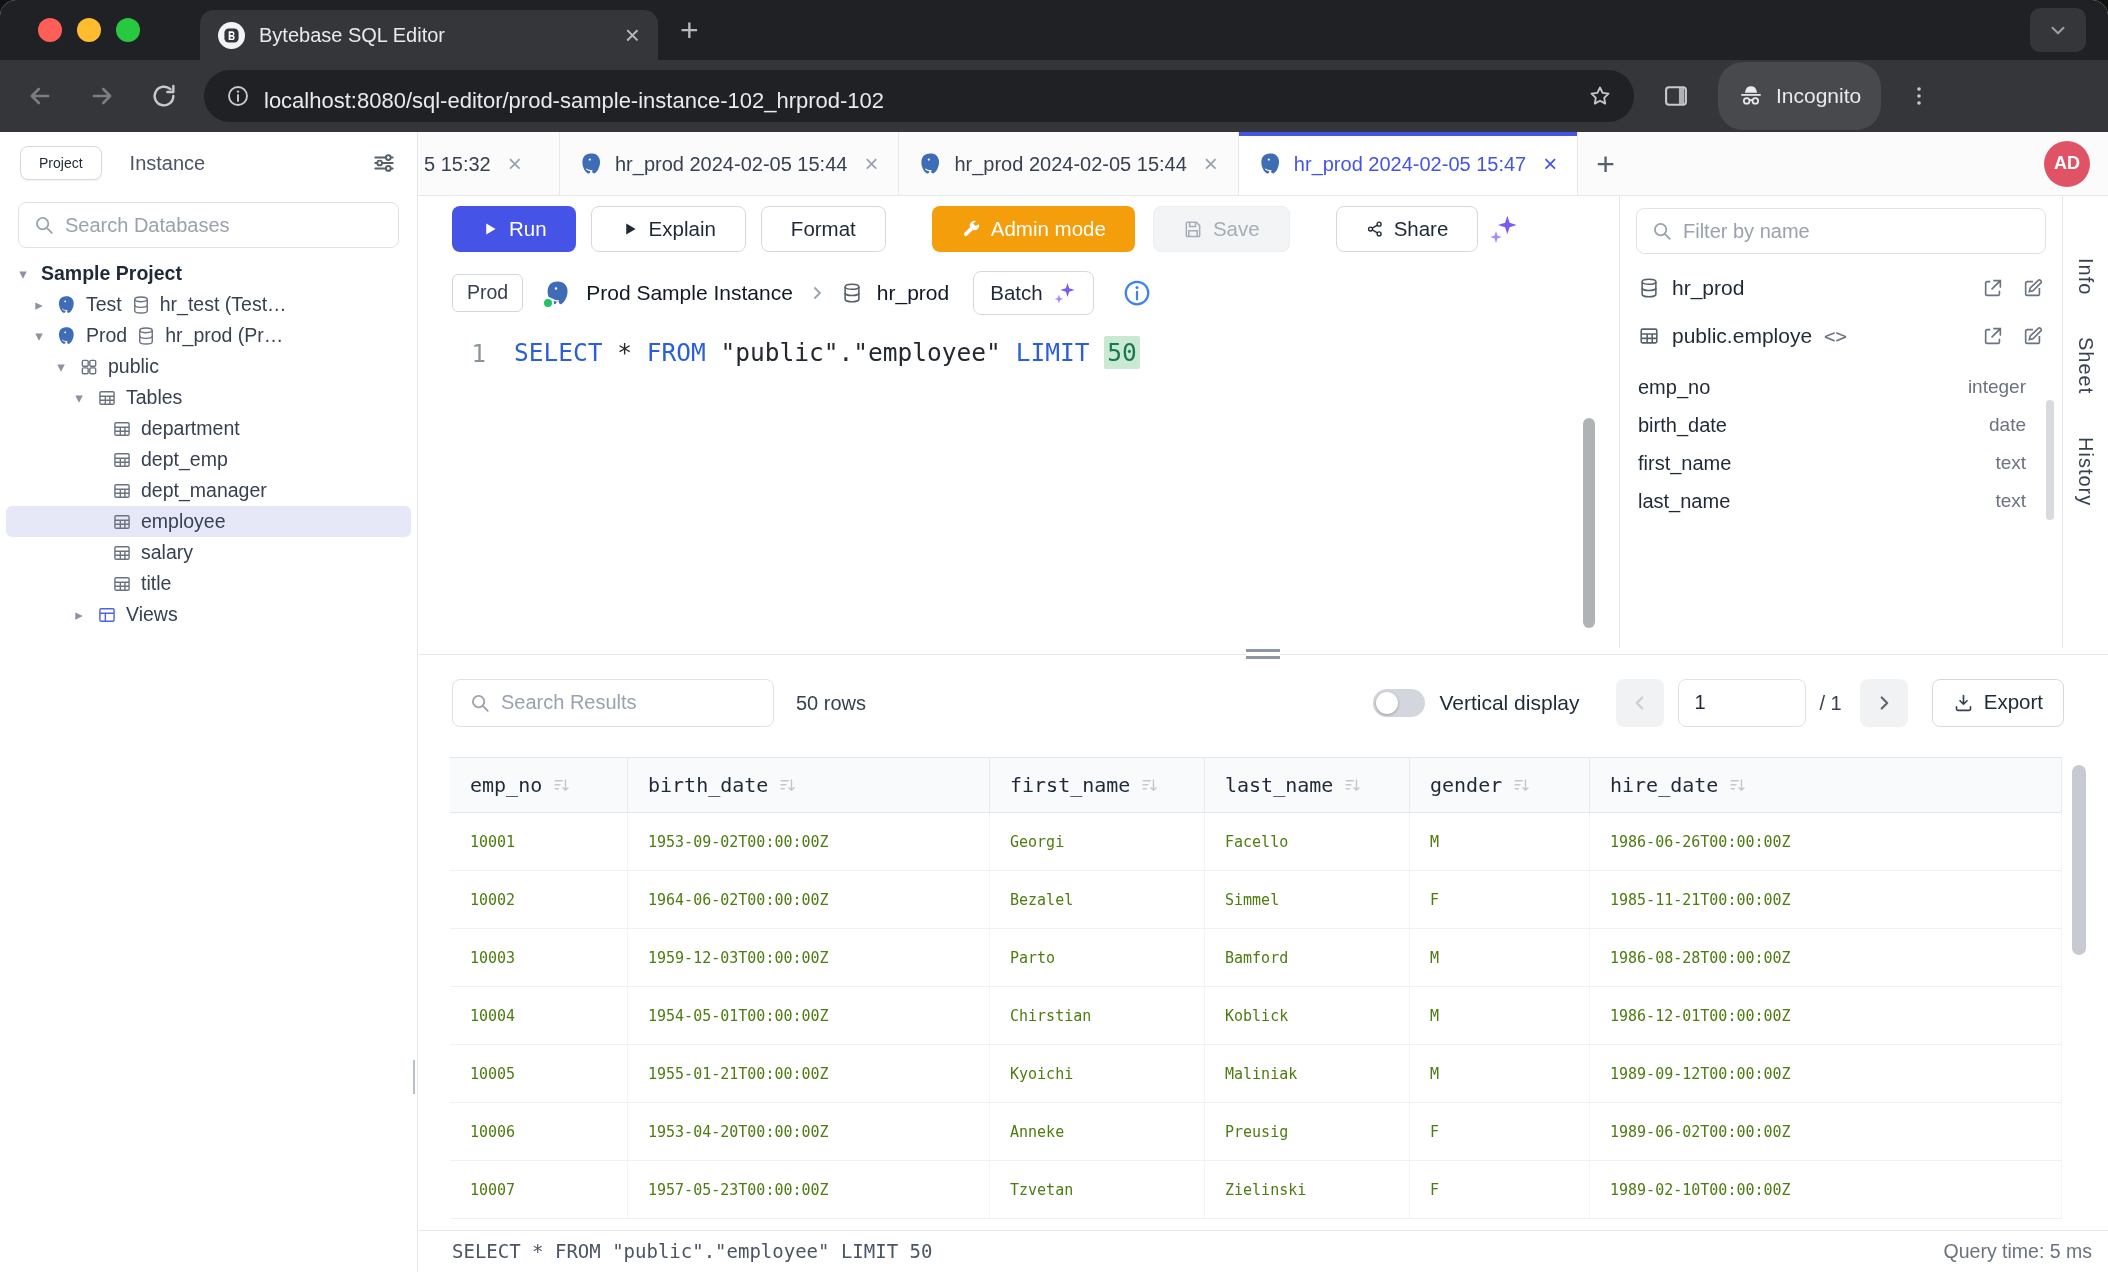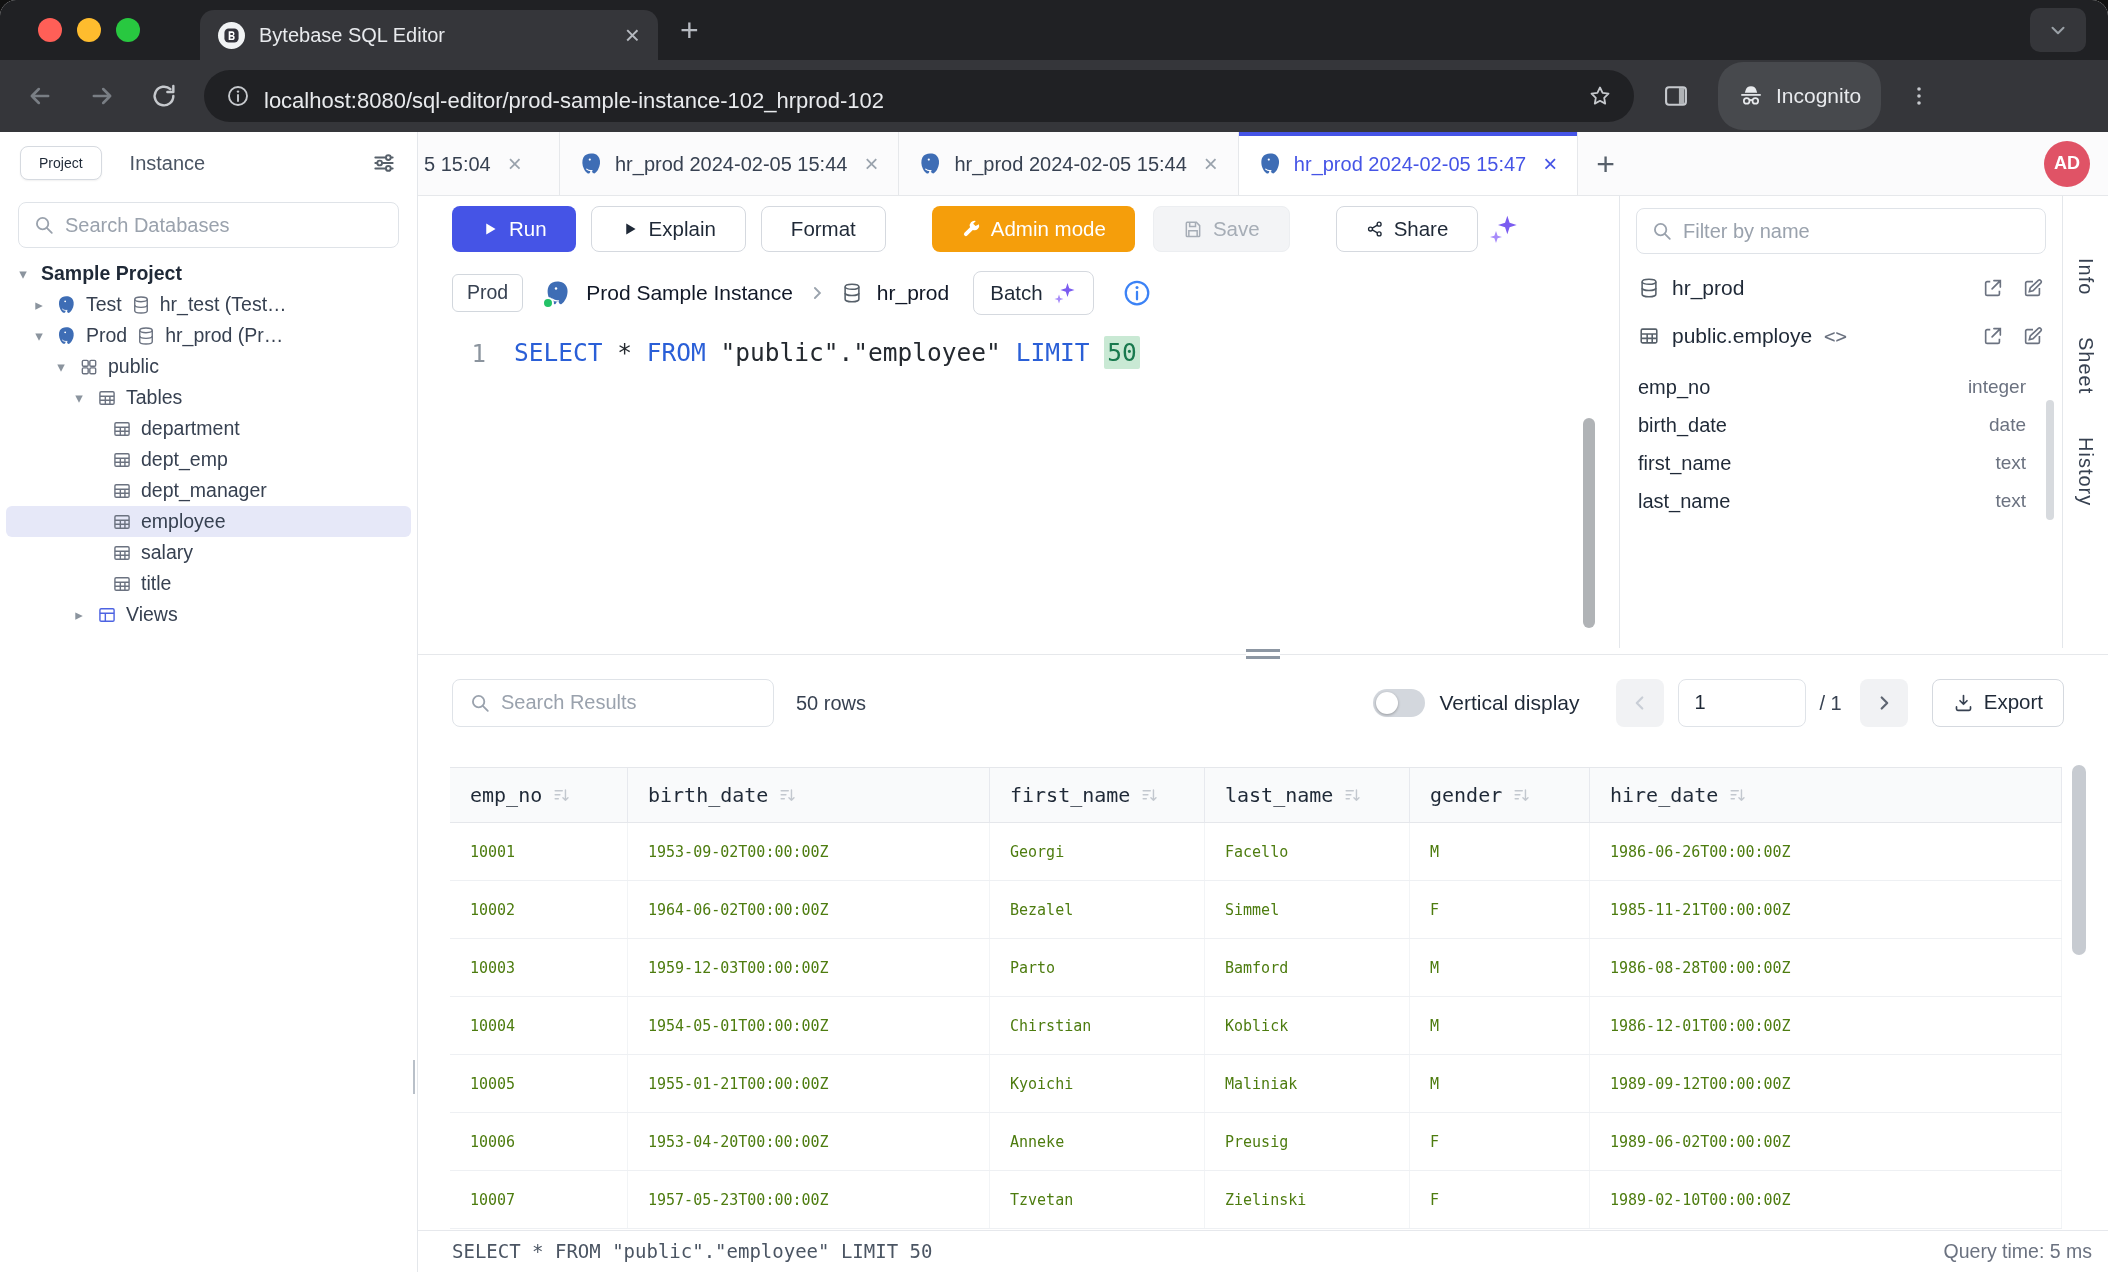--- a/index.html
+++ b/index.html
@@ -409,7 +409,7 @@
 
       <div class="etabs" id="etabs">
         <div class="etab partial">
-            <span class="etab-label">5 15:04</span>
+            <span class="etab-label">5 15:32</span>
             <span class="etab-x">×</span>
           </div>
           <div class="etab">

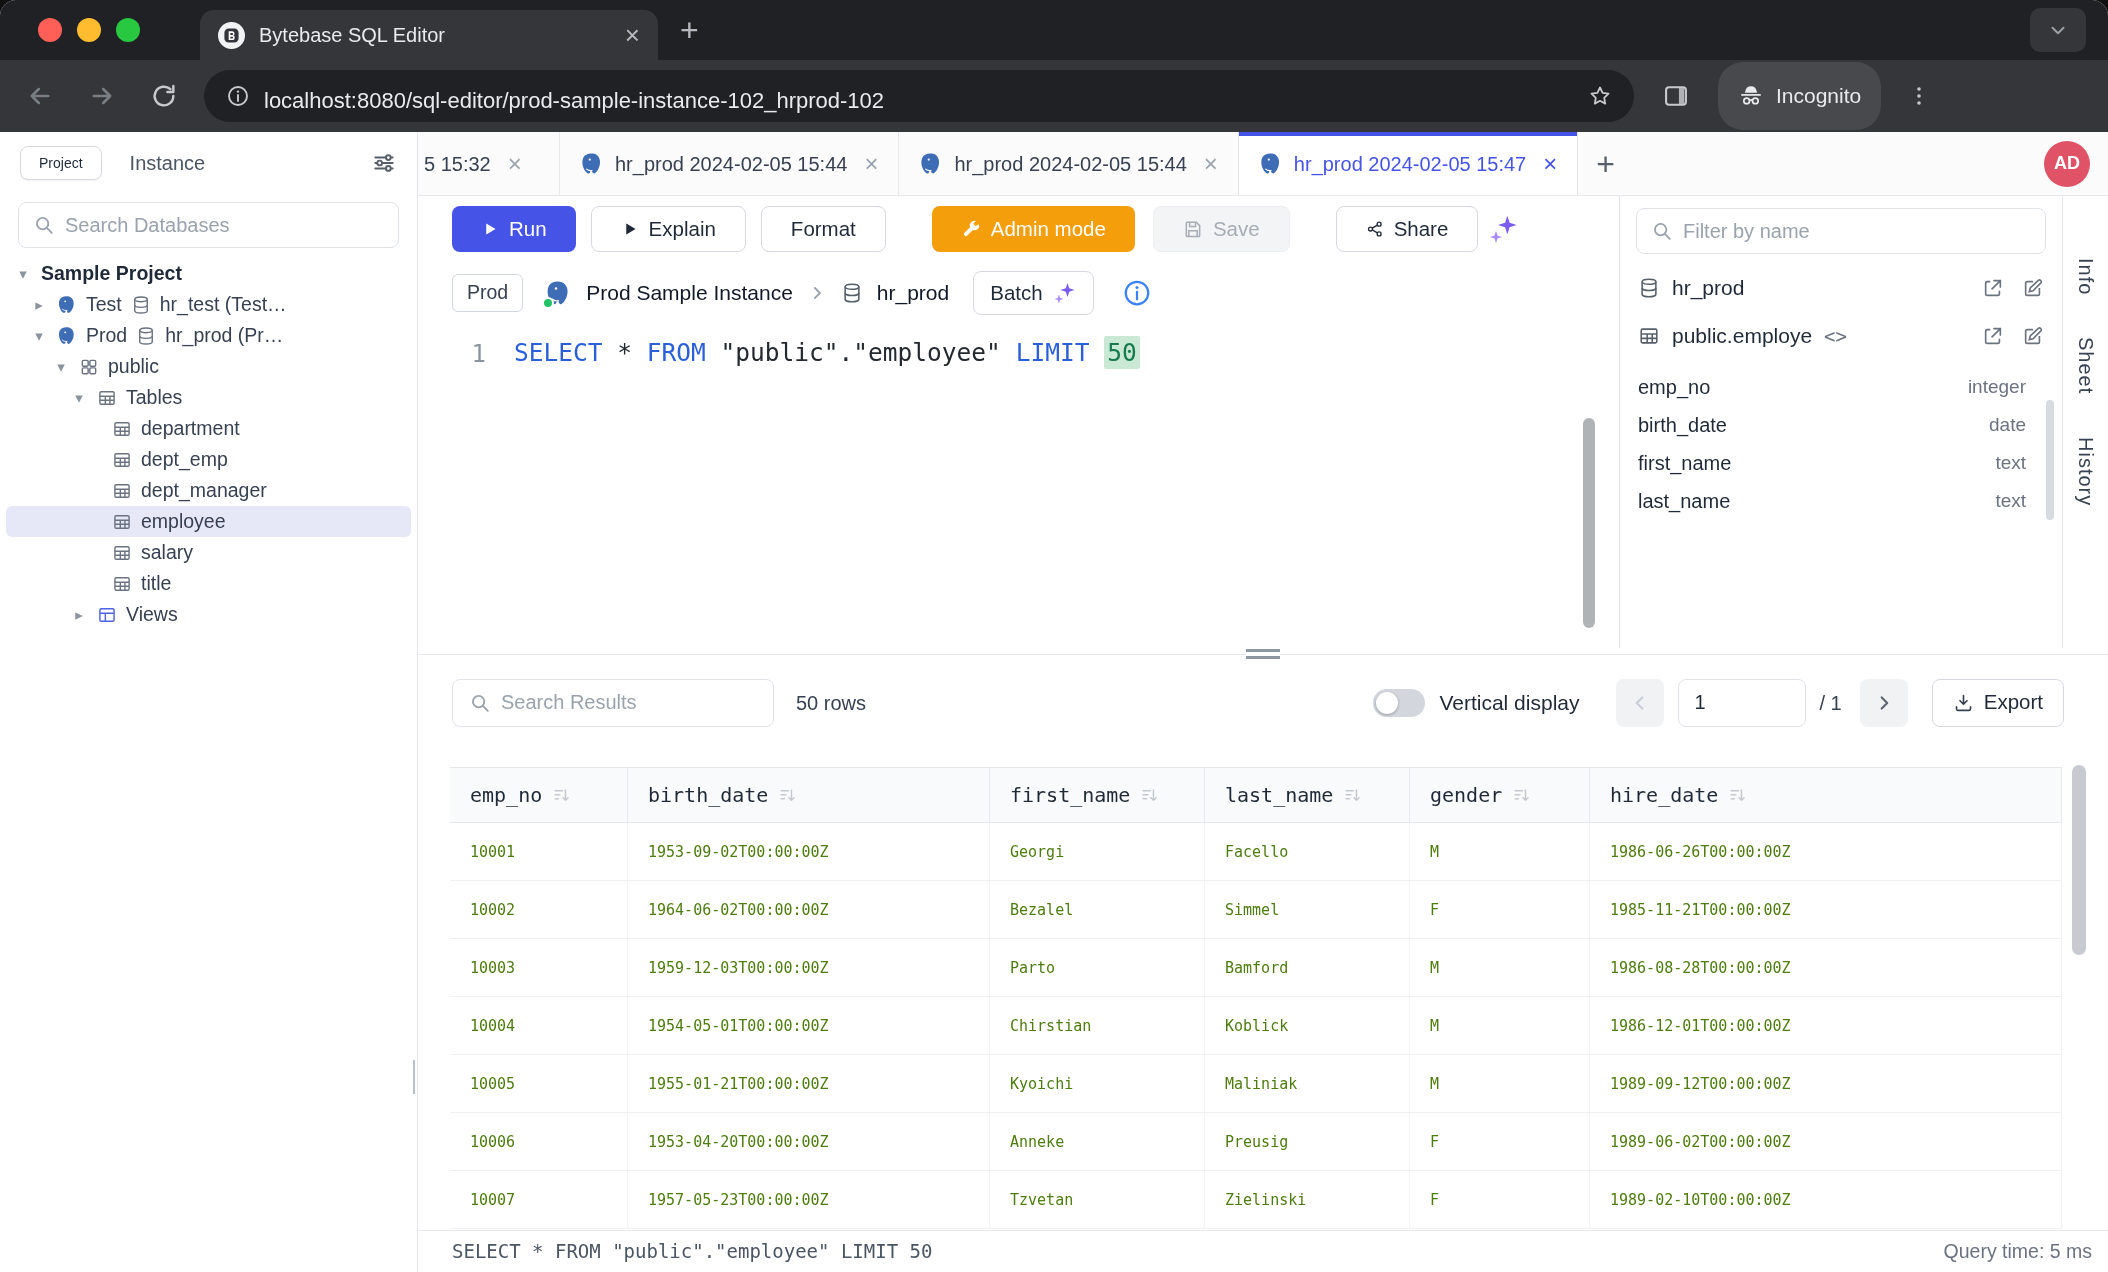--- a/index.html
+++ b/index.html
@@ -130,7 +130,7 @@
   .grip-h { position:absolute; left:50%; transform:translateX(-50%); top:1px; width:34px; height:10px; border-top:3px solid #8d97a3; border-bottom:3px solid #8d97a3; background:#fff; z-index:2; }
 
   
-  .results { flex:1; min-height:0; display:flex; flex-direction:column; position:relative;gap:10px; }
+  .results { flex:1; min-height:0; display:flex; flex-direction:column; position:relative; }
   .res-toolbar { height:85px; flex:none; display:flex; align-items:center; padding:0 44px 0 34px; }
   .res-search { width:322px; height:48px; border:1px solid #dfe3e8; border-radius:8px; display:flex; align-items:center; padding:0 16px; gap:10px; flex:none; }
   .rowcount { margin-left:22px; font-size:20px; color:#374151; white-space:nowrap; }

